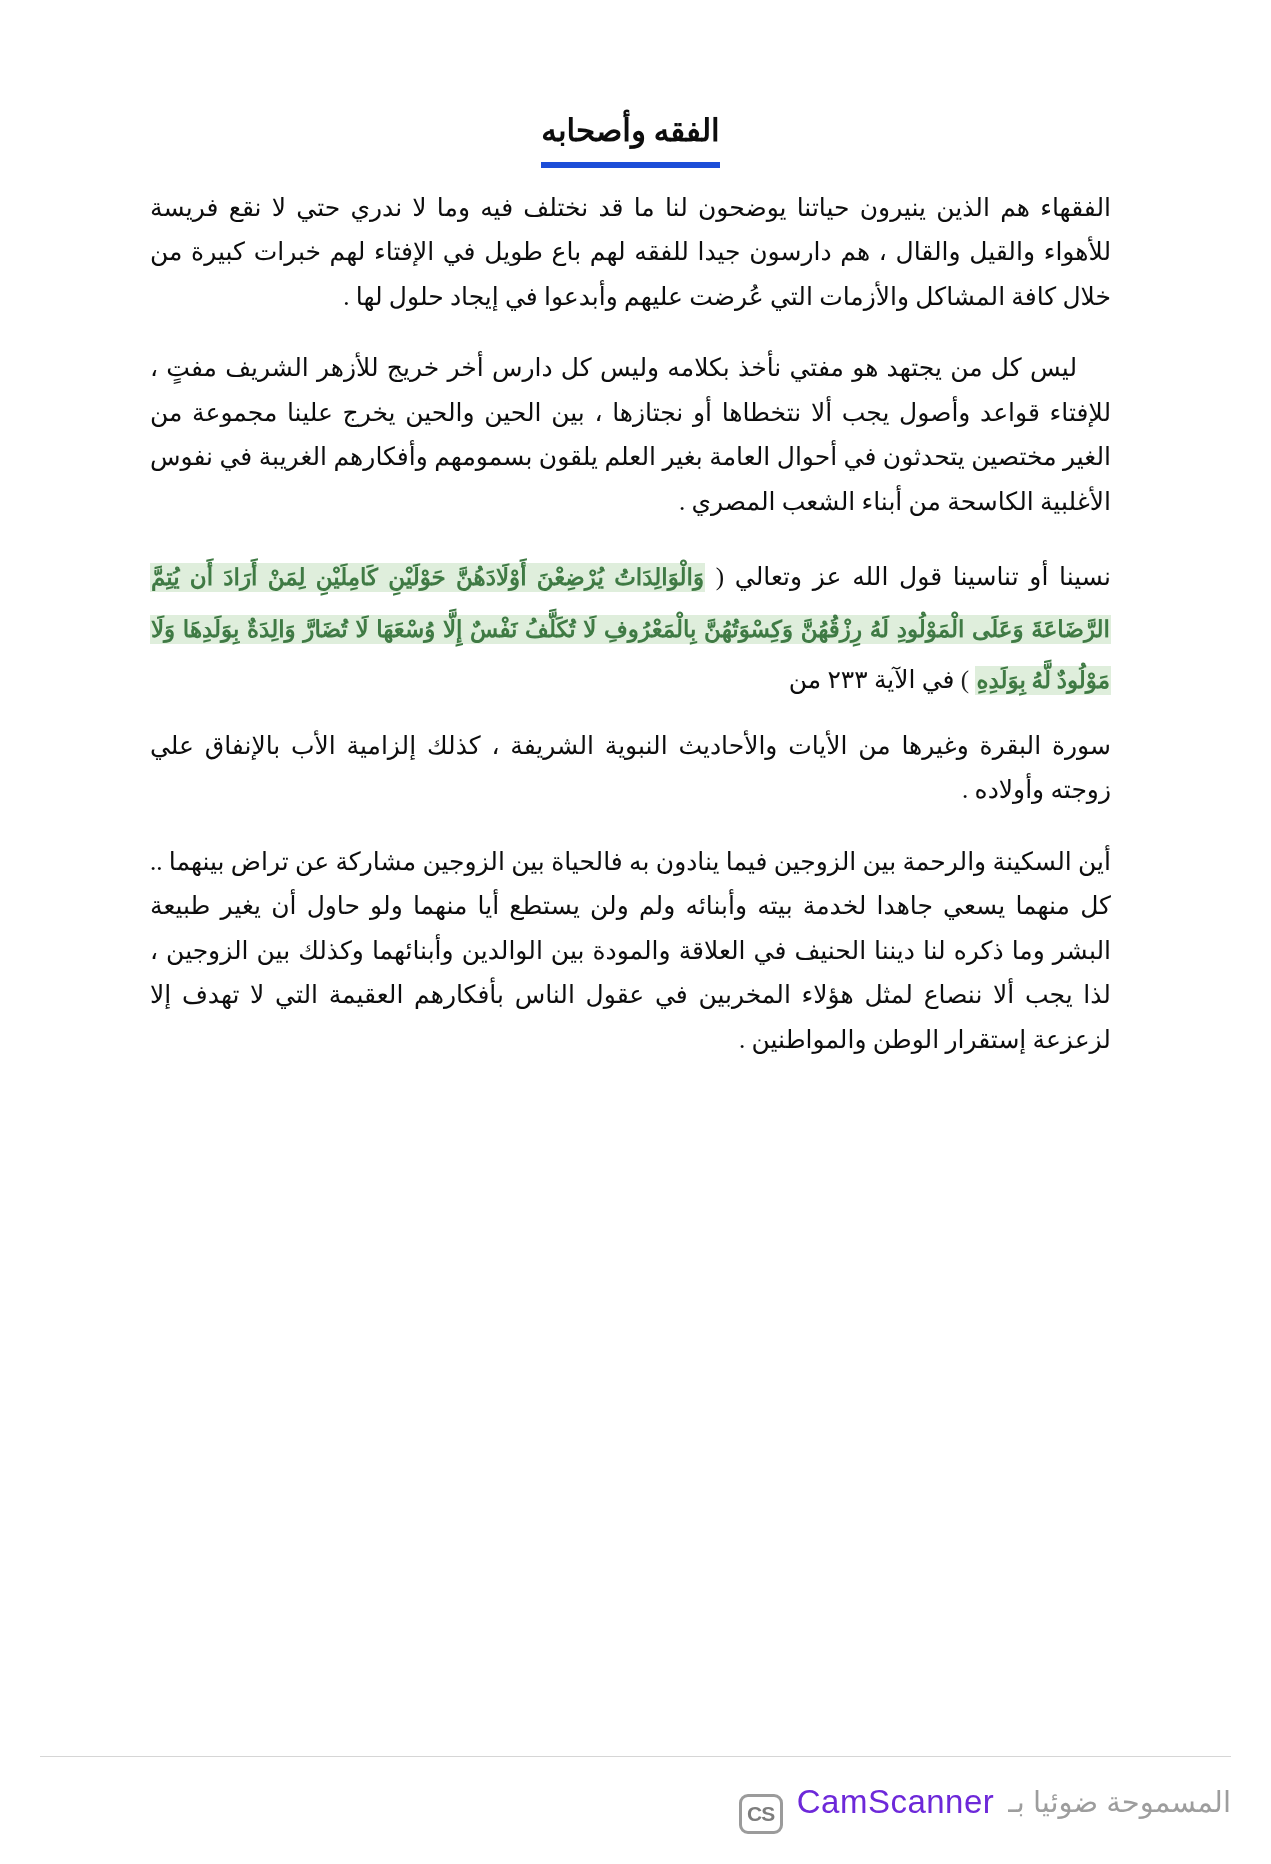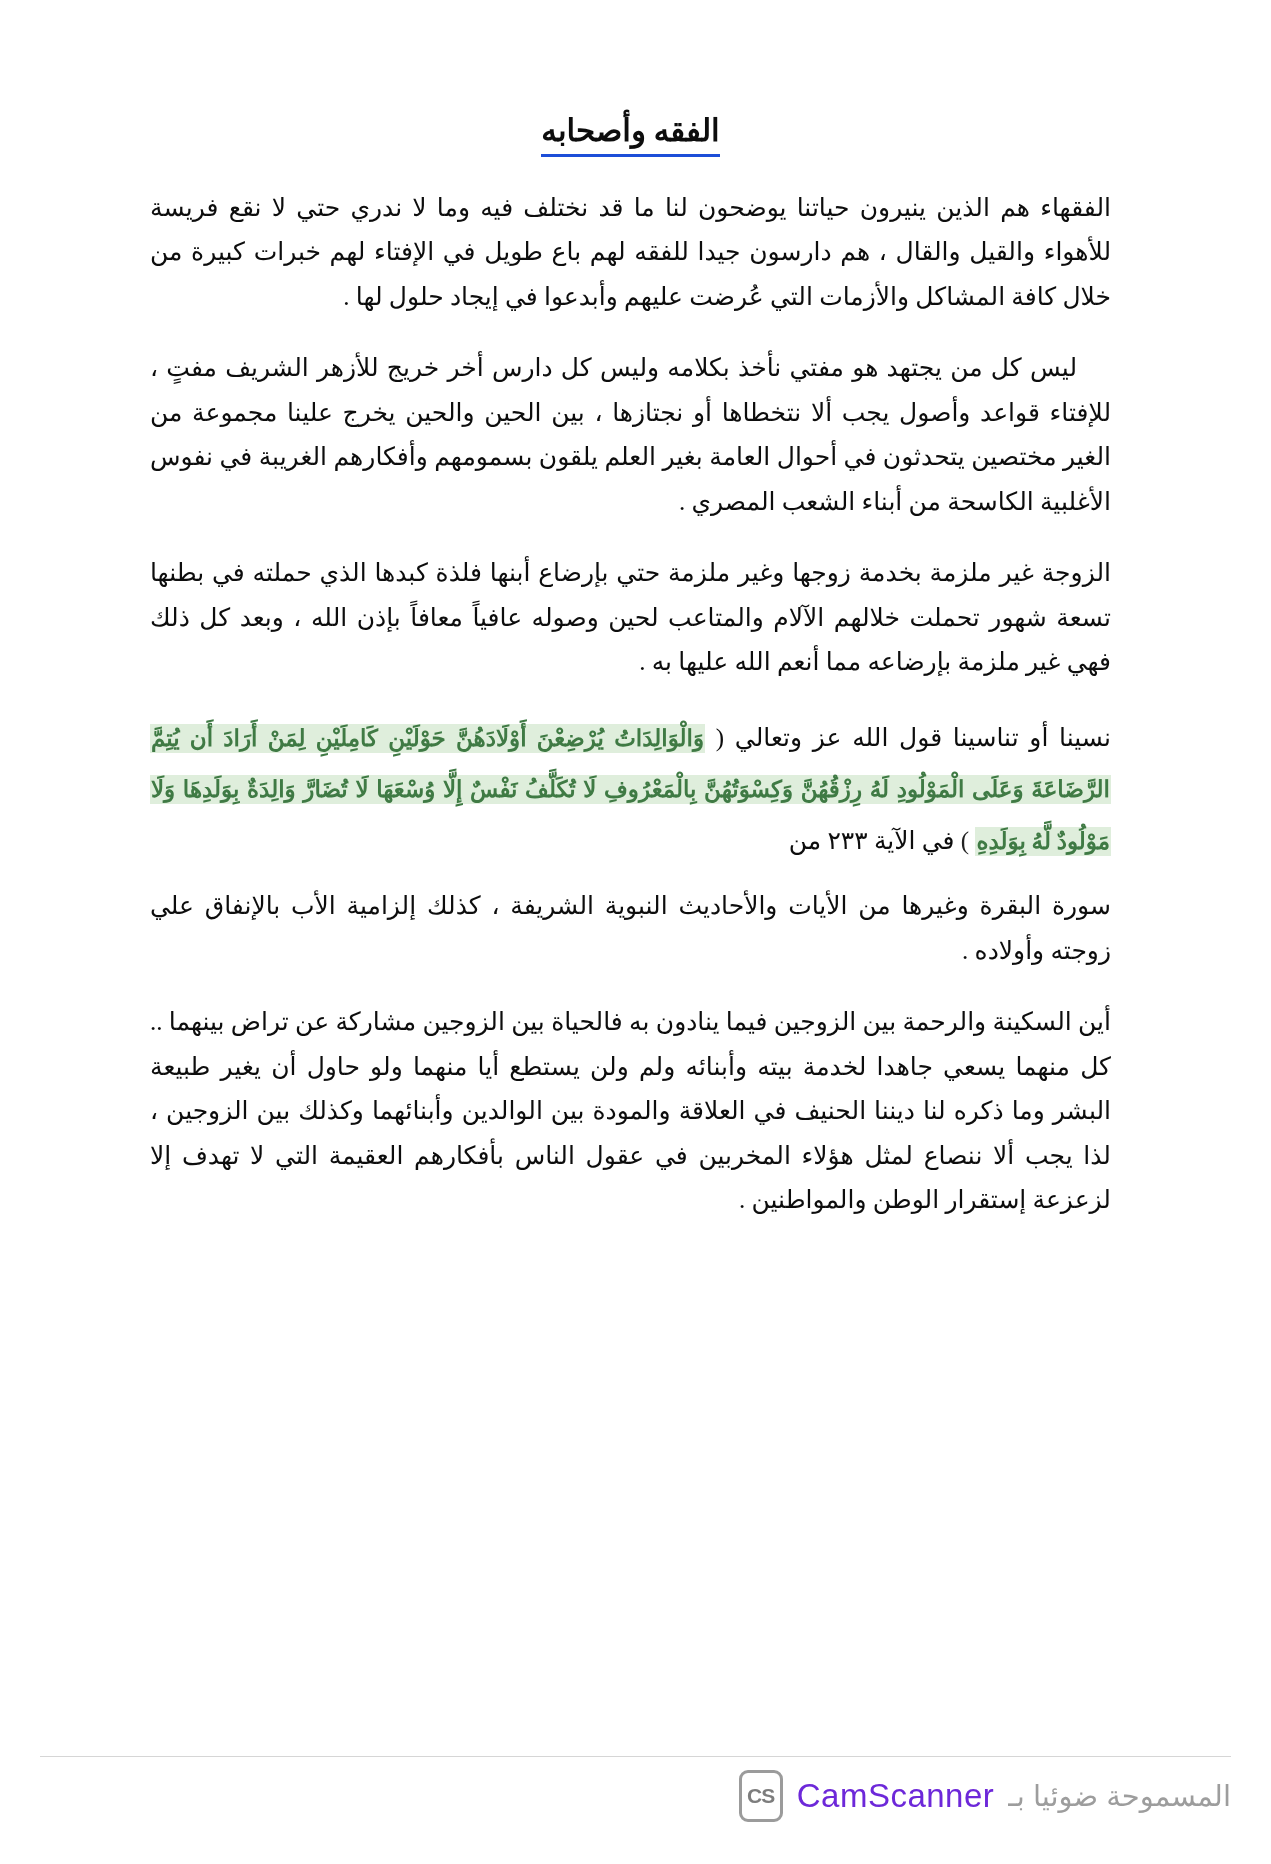--- a/index.html
+++ b/index.html
@@ -40,8 +40,8 @@
     letter-spacing: 0;
   }
   .doc-title .underlined {
-    border-bottom: 3px solid #1d4ed8;
-    padding-bottom: 6px;
+    border-bottom: 6px solid #1d4ed8;
+    padding-bottom: 14px;
   }
 
   

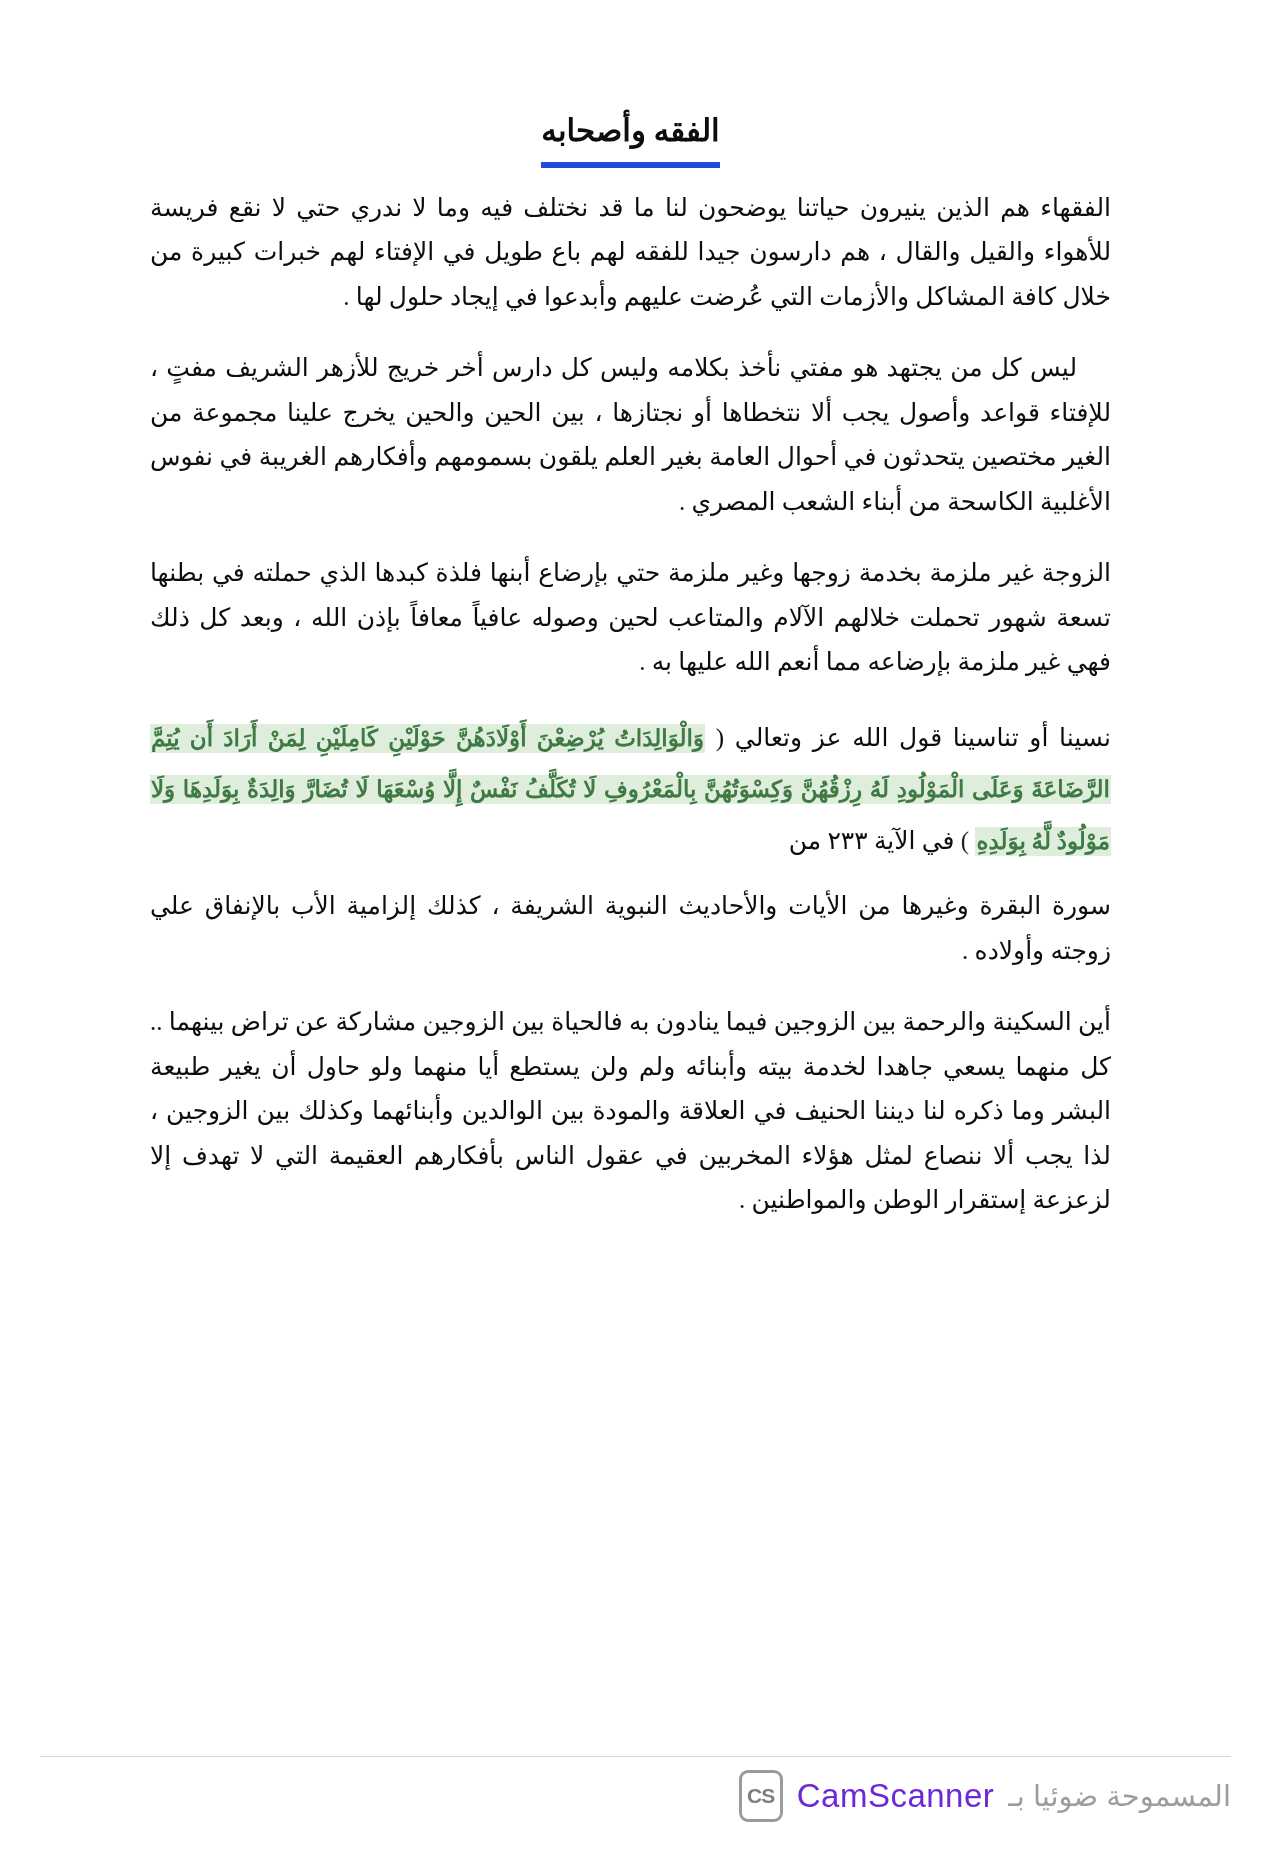--- a/index.html
+++ b/index.html
@@ -149,7 +149,6 @@
 
     <p class="para indented">ليس كل من يجتهد هو مفتي نأخذ بكلامه وليس كل دارس أخر خريج للأزهر الشريف مفتٍ ، للإفتاء قواعد وأصول يجب ألا نتخطاها أو نجتازها ، بين الحين والحين يخرج علينا مجموعة من الغير مختصين يتحدثون في أحوال العامة بغير العلم يلقون بسمومهم وأفكارهم الغريبة في نفوس الأغلبية الكاسحة من أبناء الشعب المصري .</p>
 
-    <p class="para">الزوجة غير ملزمة بخدمة زوجها وغير ملزمة حتي بإرضاع أبنها فلذة كبدها الذي حملته في بطنها تسعة شهور تحملت خلالهم الآلام والمتاعب لحين وصوله عافياً معافاً بإذن الله ، وبعد كل ذلك فهي غير ملزمة بإرضاعه مما أنعم الله عليها به .</p>
 
     <p class="verse-para">
       <span>نسينا أو تناسينا قول الله عز وتعالي (</span>

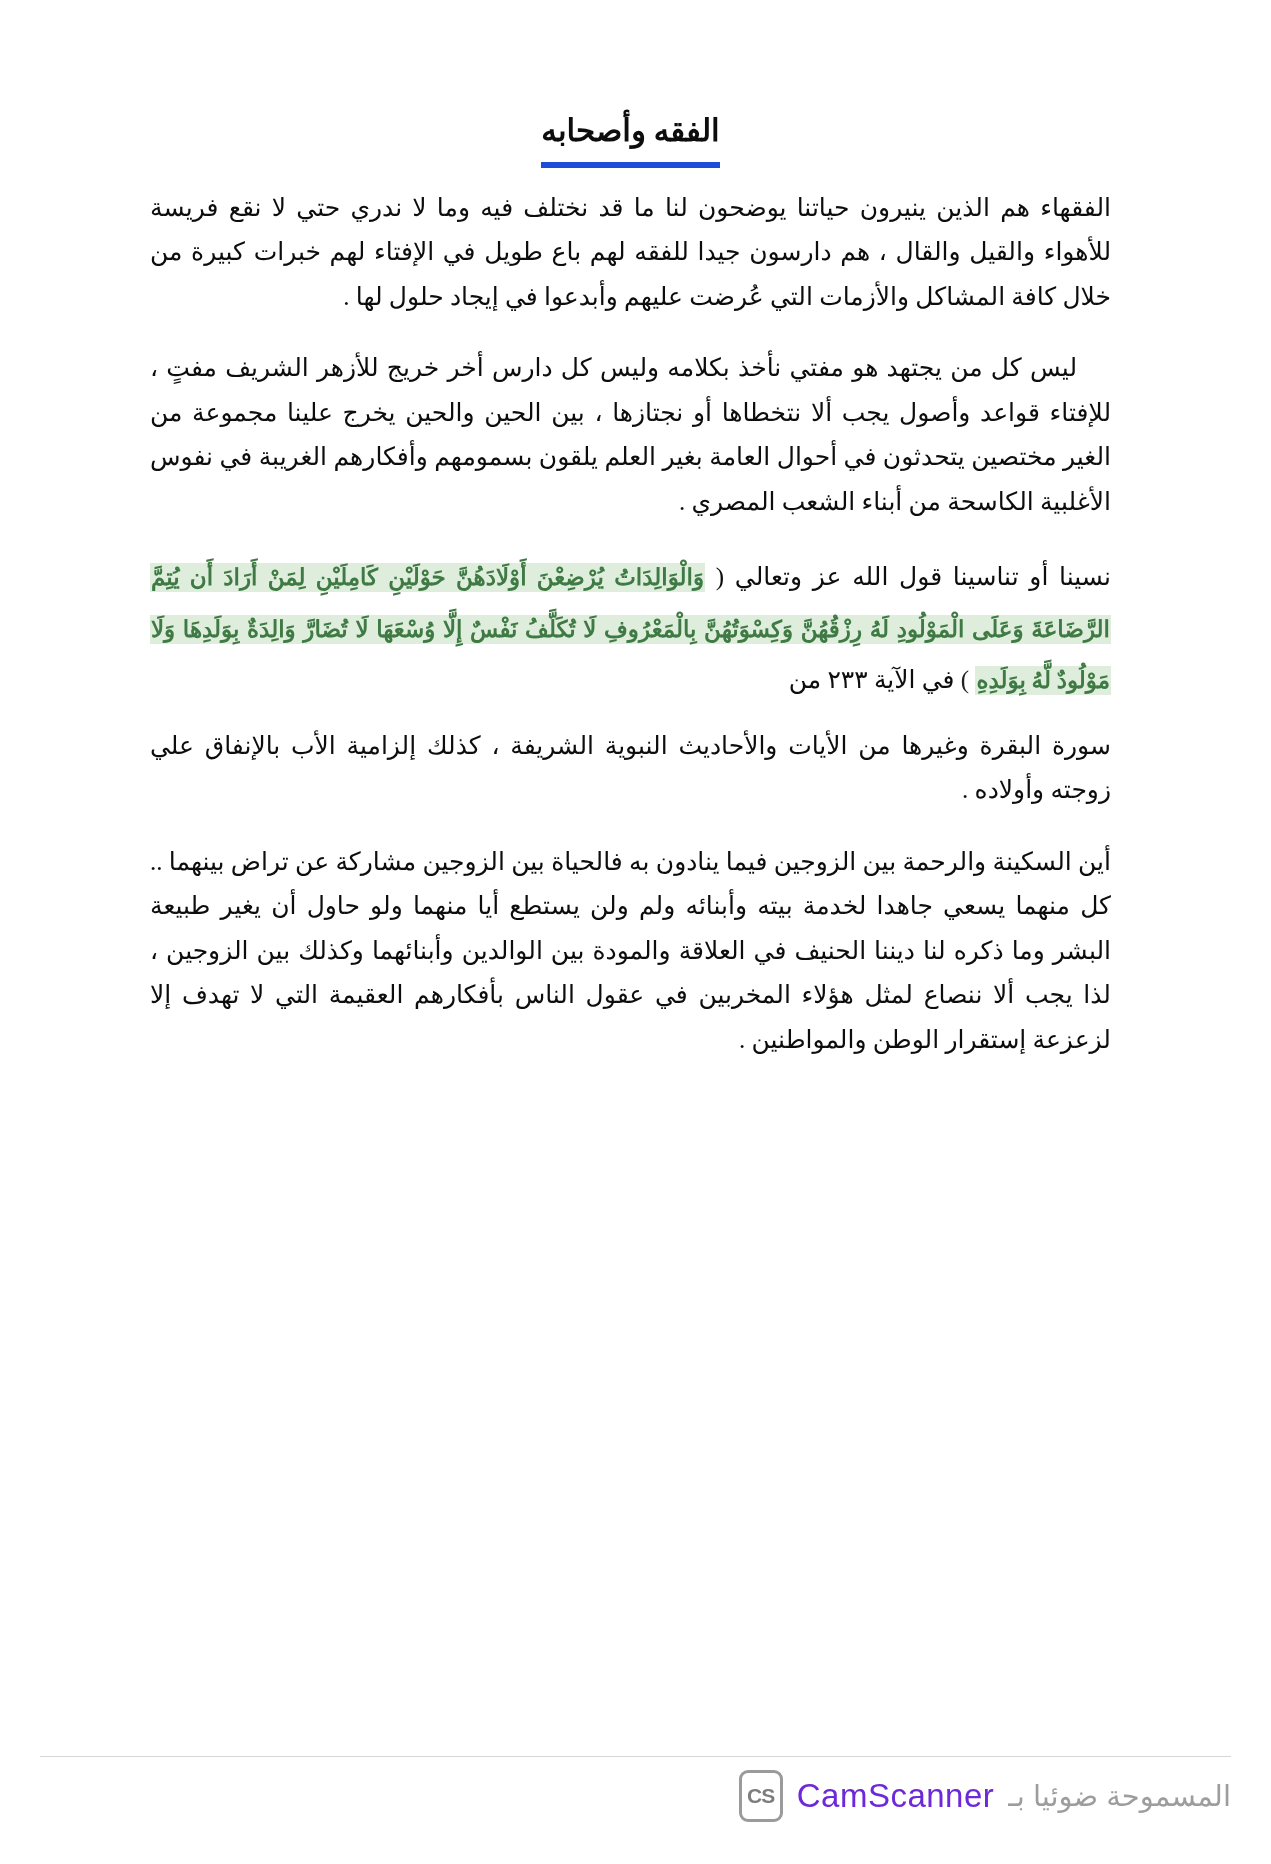--- a/index.html
+++ b/index.html
@@ -107,7 +107,7 @@
   }
   .cs-badge {
     width: 44px;
-    height: 52px;
+    height: 40px;
     border: 3px solid #9b9b9b;
     border-radius: 9px;
     display: flex;
@@ -119,6 +119,7 @@
     color: #7d7d7d;
     letter-spacing: -1px;
     box-sizing: border-box;
+    margin-top: 24px;
   }
   .cs-wordmark {
     font-family: "Liberation Sans", sans-serif;

